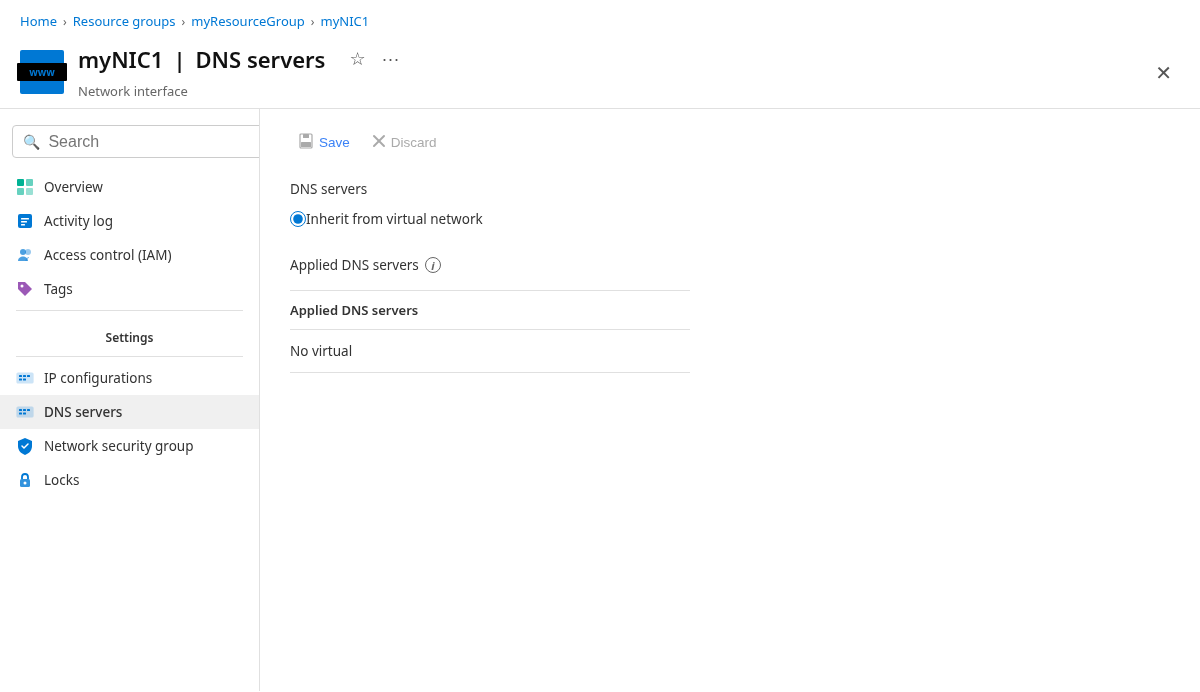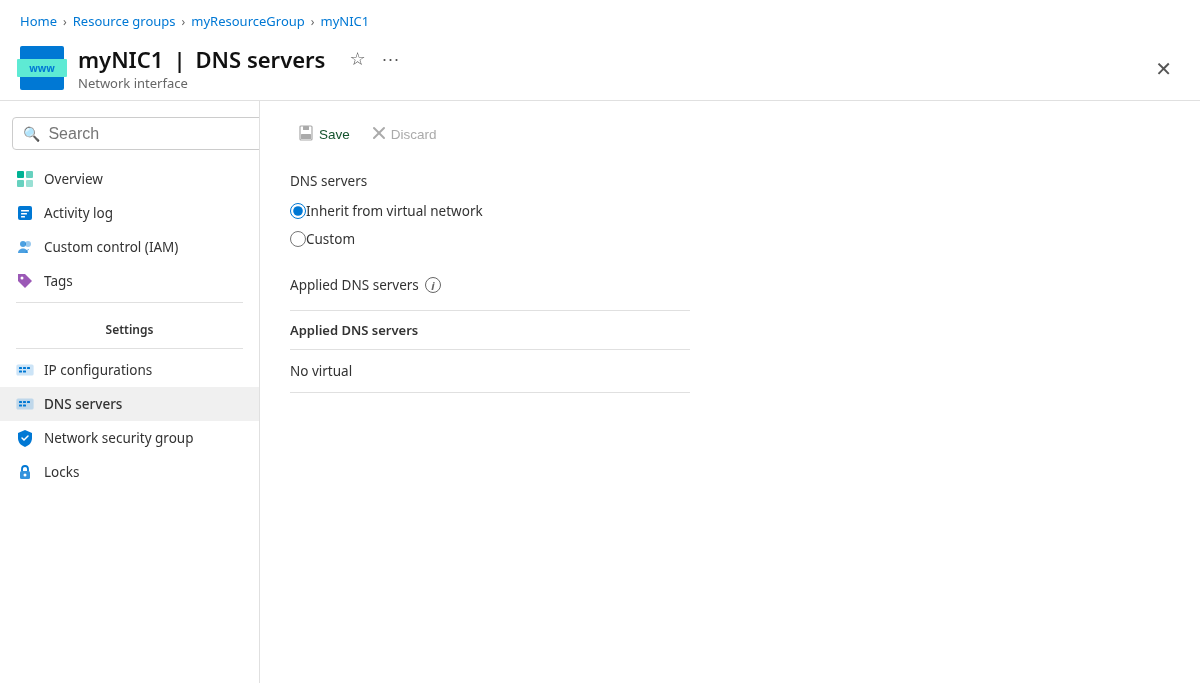--- a/index.html
+++ b/index.html
@@ -50,7 +50,7 @@
       border-radius: 2px;
     }
     .page-icon-inner {
-      background: #5eead4;
+      background: #000000;
       color: #0078d4;
       font-size: 10px;
       font-weight: bold;

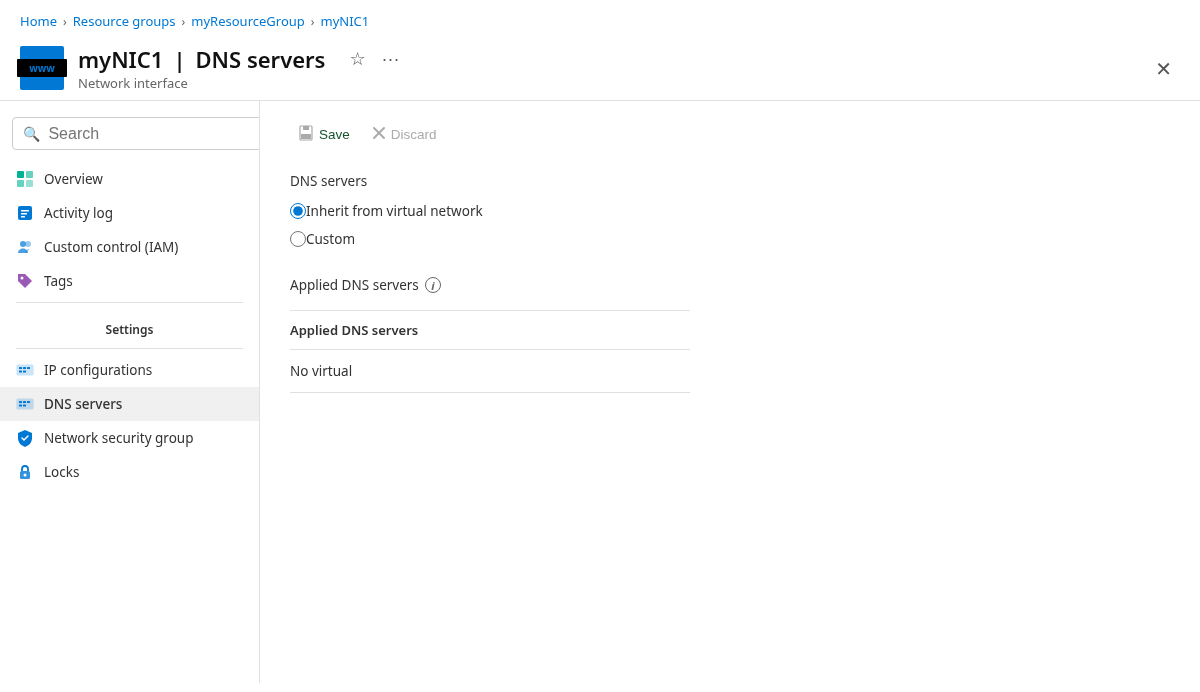--- a/index.html
+++ b/index.html
@@ -68,7 +68,7 @@
     .page-title-group .subtitle {
       font-size: 13px;
       color: #666;
-      margin-top: 0;
+      margin-top: 8px;
     }
     .header-actions {
       display: flex;

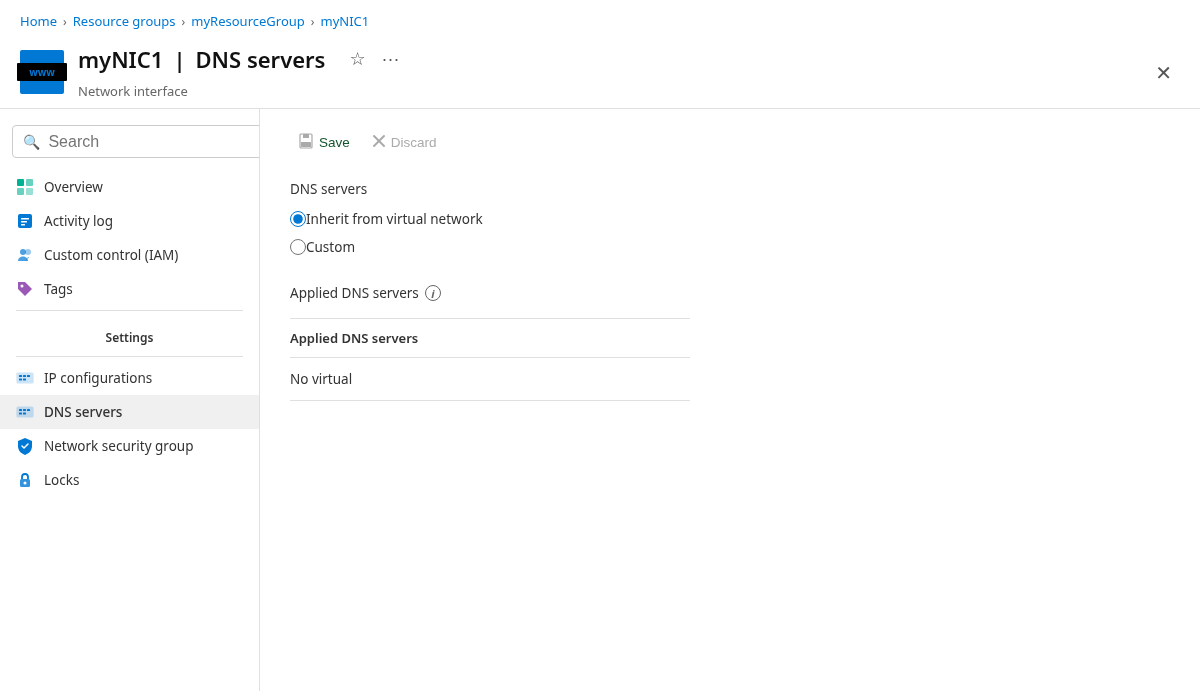--- a/index.html
+++ b/index.html
@@ -208,7 +208,7 @@
       background: none;
       border: none;
       cursor: pointer;
-      color: #14532d;
+      color: #3b82f6;
       font-size: 13.5px;
       padding: 4px 8px;
       border-radius: 4px;

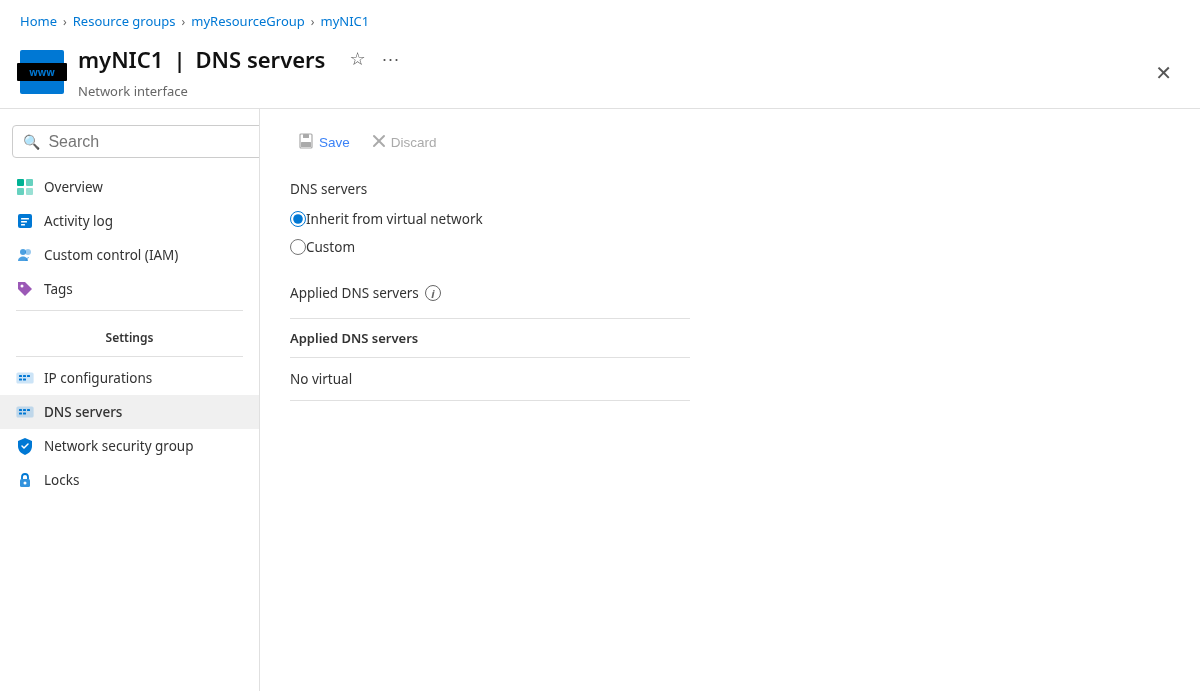--- a/index.html
+++ b/index.html
@@ -363,7 +363,7 @@
           <path d="M10 15c0-2 1.5-3.5 3-3.5" stroke="#0078d4" fill="none" opacity="0.5"></path>
         </svg>
       </span>
-      <span>Custom control (IAM)</span>
+      <span>Access control (IAM)</span>
     </div>
 
     <div class="nav-item">

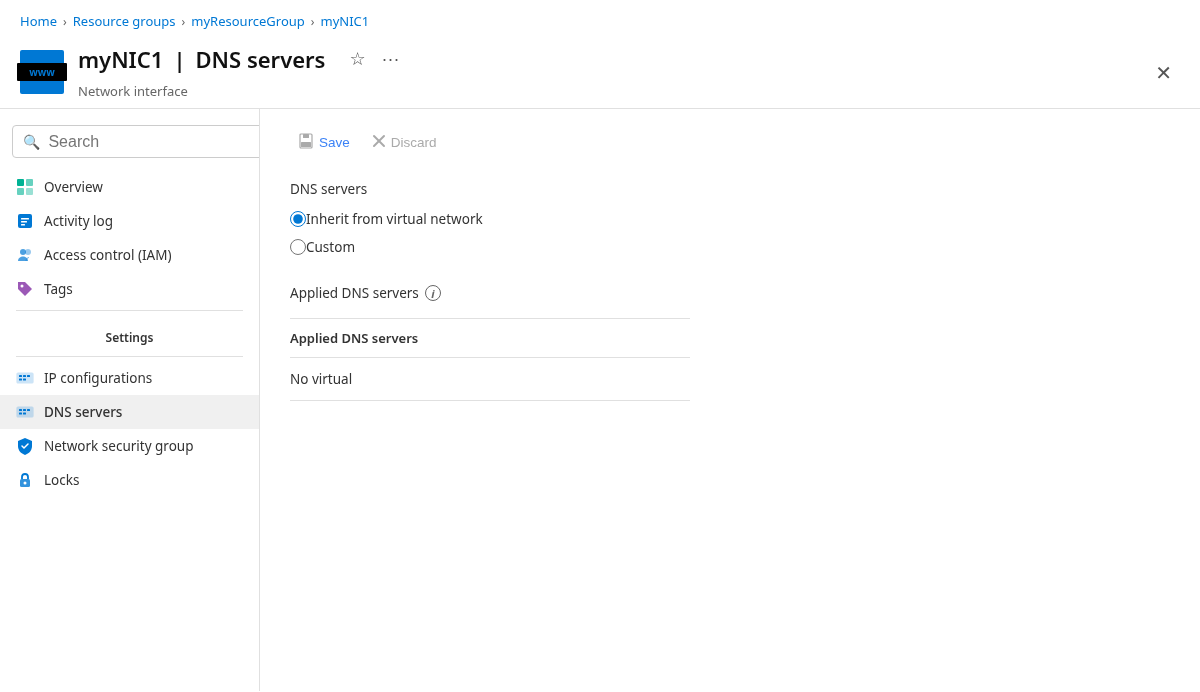--- a/index.html
+++ b/index.html
@@ -464,10 +464,6 @@
         <input type="radio" name="dns" checked="" style="">
         <span class="radio-label">Inherit from virtual network</span>
       </label>
-      <label class="radio-item">
-        <input type="radio" name="dns" style="">
-        <span class="radio-label">Custom</span>
-      </label>
     </div>
 
     <div class="applied-dns-label">

